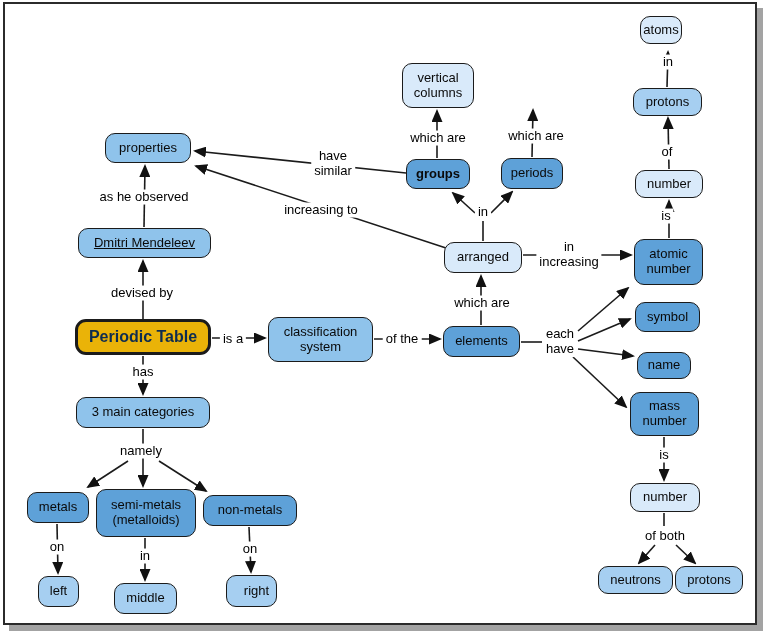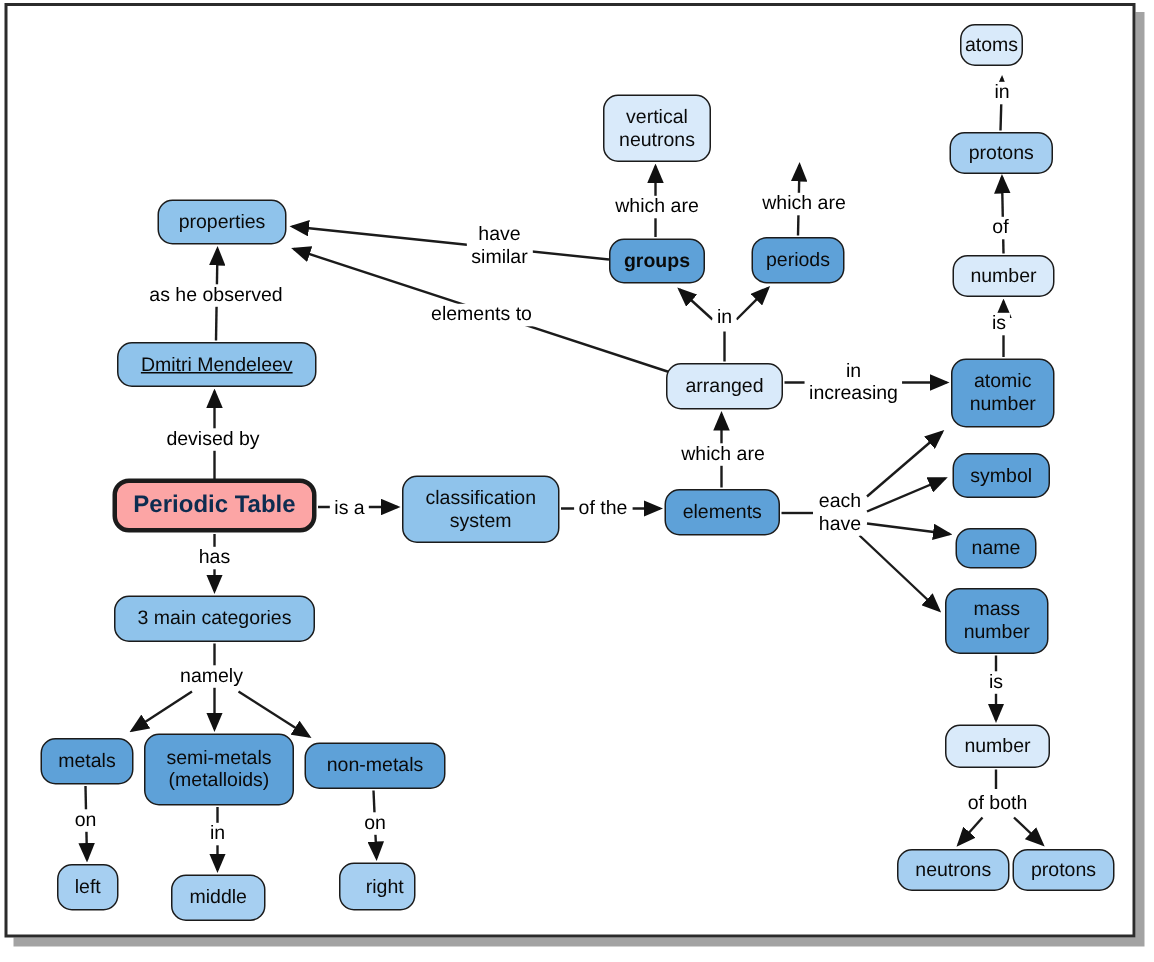--- a/index.html
+++ b/index.html
@@ -104,7 +104,7 @@
   <div class="node light" style="left:114px;top:583px;width:63px;height:31px;">middle</div>
   <div class="node light" style="left:226px;top:575px;width:51px;height:32px;padding-left:10px;">right</div>
   <div class="node lightest" style="left:402px;top:63px;width:72px;height:45px;">vertical
-neutrons</div>
+columns</div>
   <div class="node medium" style="left:406px;top:159px;width:64px;height:30px;font-weight:bold;">groups</div>
   <div class="node medium" style="left:501px;top:158px;width:62px;height:31px;">periods</div>
   <div class="node lightest" style="left:444px;top:242px;width:78px;height:31px;">arranged</div>

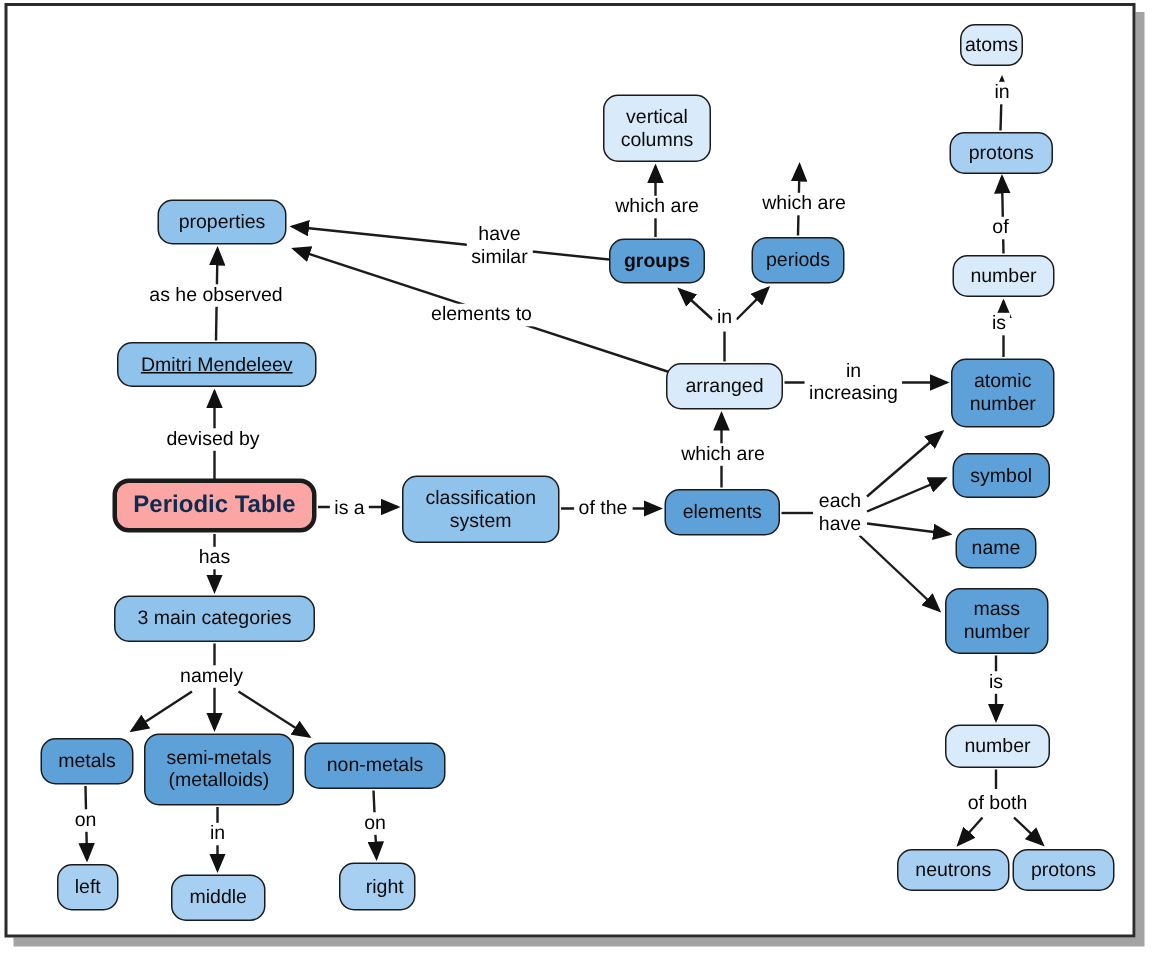--- a/index.html
+++ b/index.html
@@ -126,7 +126,7 @@
   <div class="elabel" style="left:142px;top:293px;">devised by</div>
   <div class="elabel" style="left:333px;top:164px;">have
 similar</div>
-  <div class="elabel" style="left:321px;top:210px;">elements to</div>
+  <div class="elabel" style="left:321px;top:210px;">increasing to</div>
   <div class="elabel" style="left:438px;top:138px;">which are</div>
   <div class="elabel" style="left:536px;top:136px;">which are</div>
   <div class="elabel" style="left:483px;top:212px;">in</div>

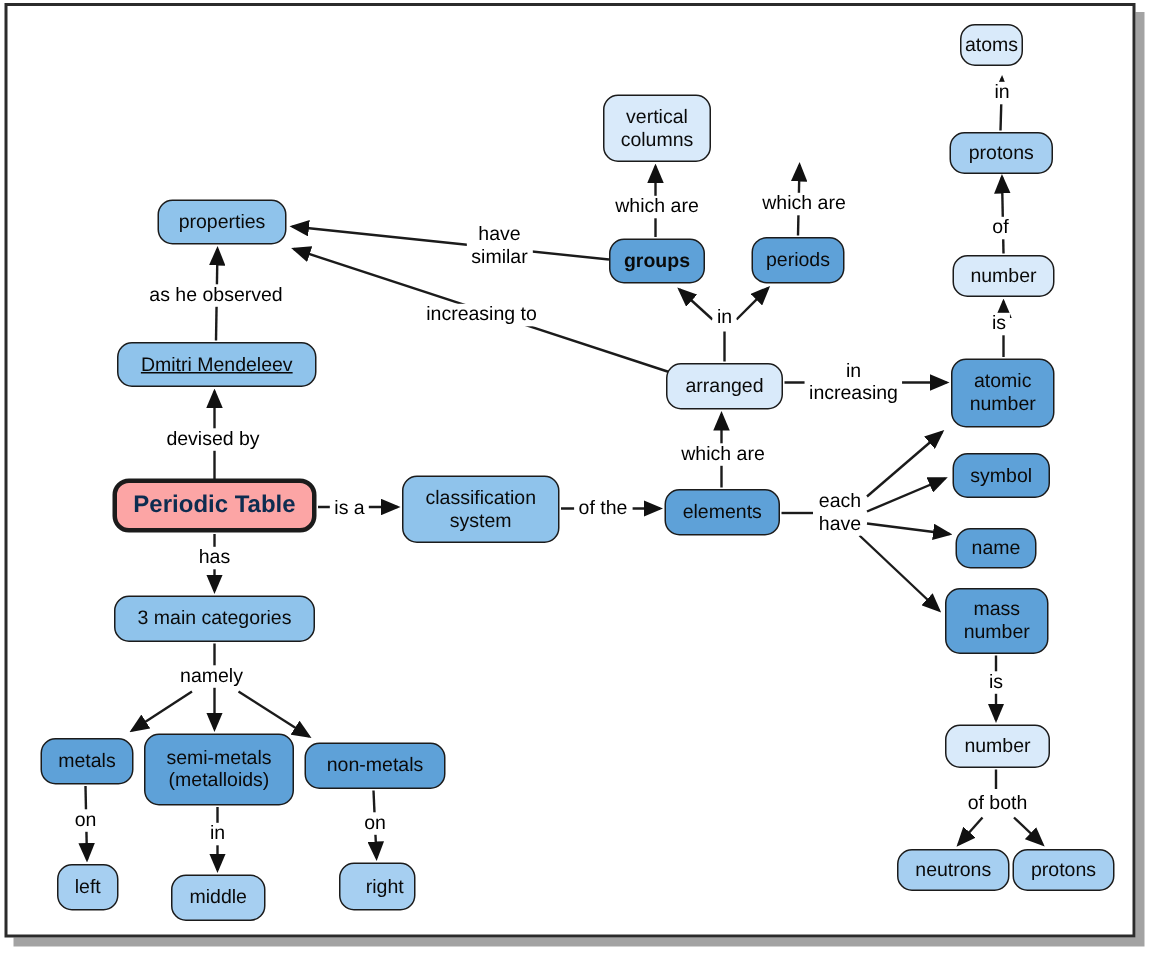--- a/index.html
+++ b/index.html
@@ -14,7 +14,7 @@
           display:flex; align-items:center; justify-content:center;
           text-align:center; font-size:13px; color:#0a0a0a;
           white-space:pre-line; line-height:1.12; }
-  .node.dark { background:#fca5a5; border-width:3px; border-radius:11px;
+  .node.dark { background:#eab308; border-width:3px; border-radius:11px;
                font-weight:bold; font-size:16px; color:#0d2c50; }
   .node.medium   { background:#5ea1d8; }
   .node.midlight { background:#8fc3eb; }

